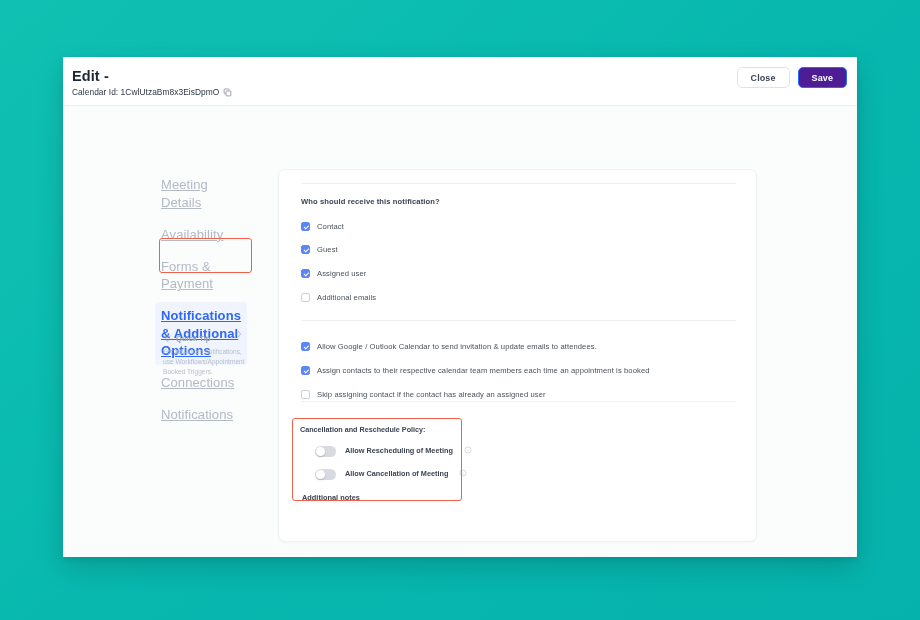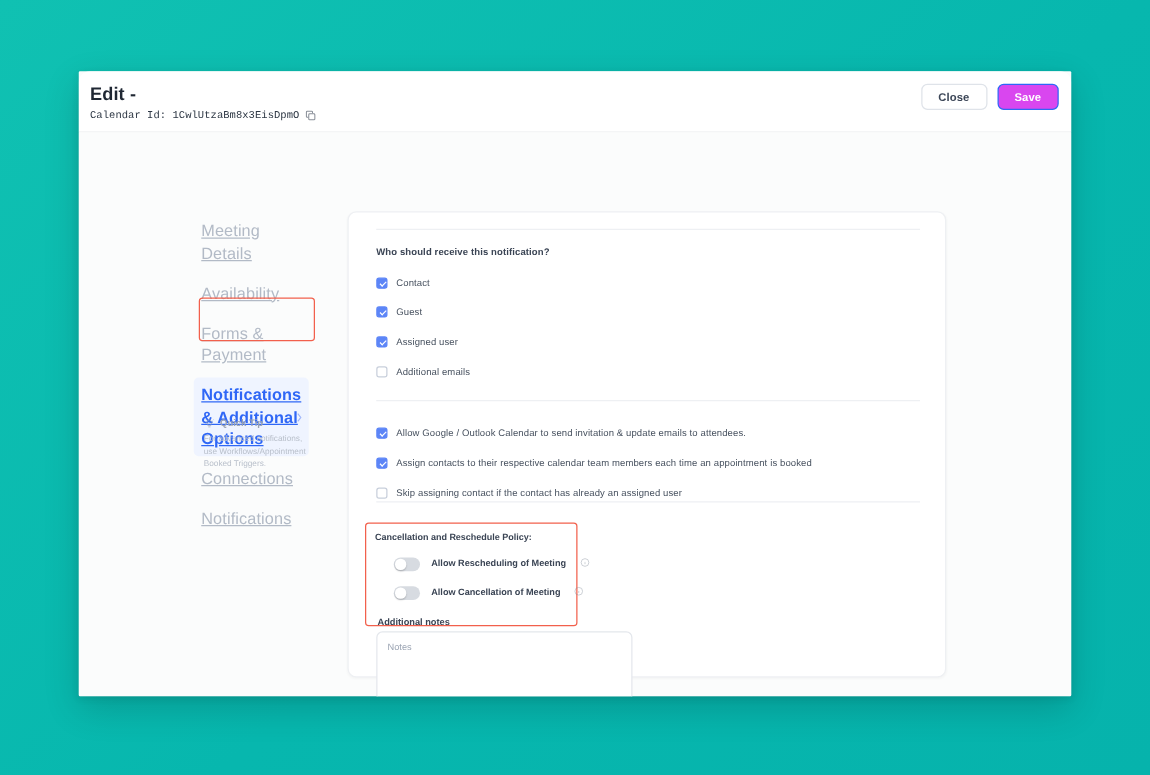--- a/index.html
+++ b/index.html
@@ -67,7 +67,7 @@
     border: 1px solid #dfe3e9;
   }
   .btn-save {
-    background: #d946ef; color: #ffffff;
+    background: #4c1d95; color: #ffffff;
     border: 1px solid #2f67f6;
     min-width: 34px;
   }

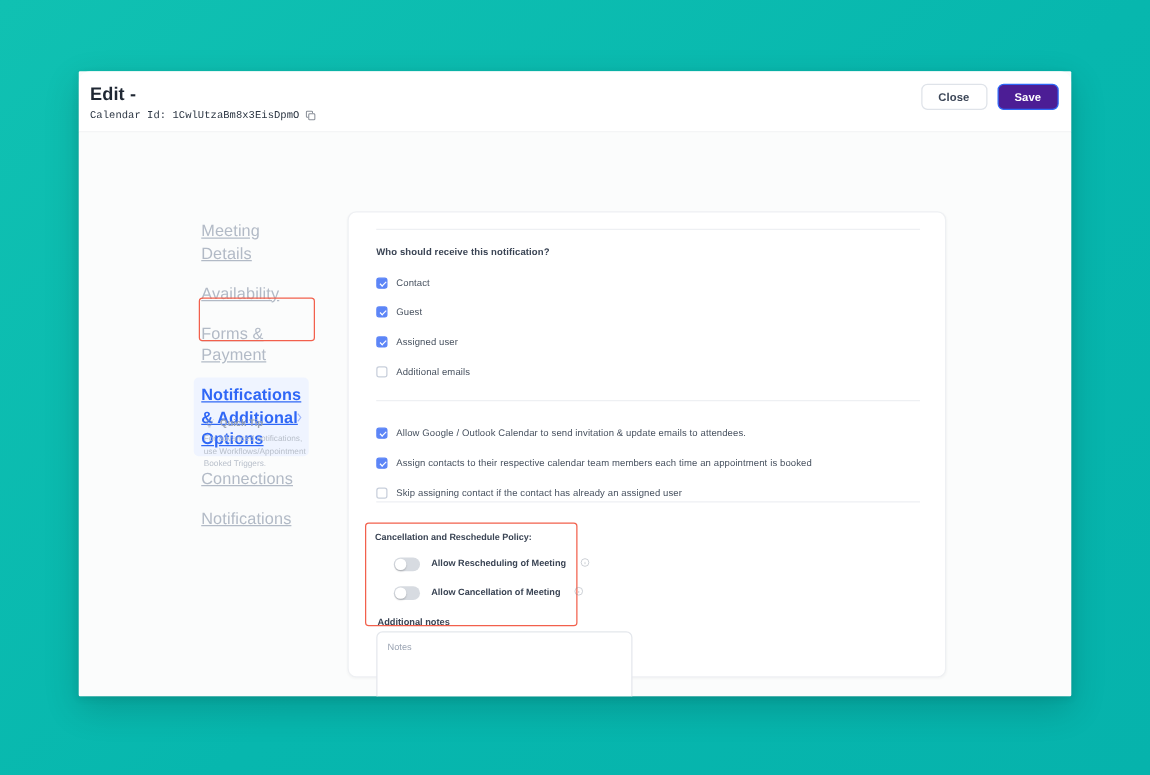--- a/index.html
+++ b/index.html
@@ -45,7 +45,7 @@
     position: absolute; left: 9px; top: 30px;
     font-size: 8.4px; color: #2d3744;
     letter-spacing: .05px;
-    display: flex; align-items: center; gap: 4px; font-family: Liberation Mono, monospace;
+    display: flex; align-items: center; gap: 4px;
   }
   .copy-ico { display: inline-block; width: 9px; height: 9px; opacity: .65; }
   .copy-ico svg { display: block; width: 9px; height: 9px; }

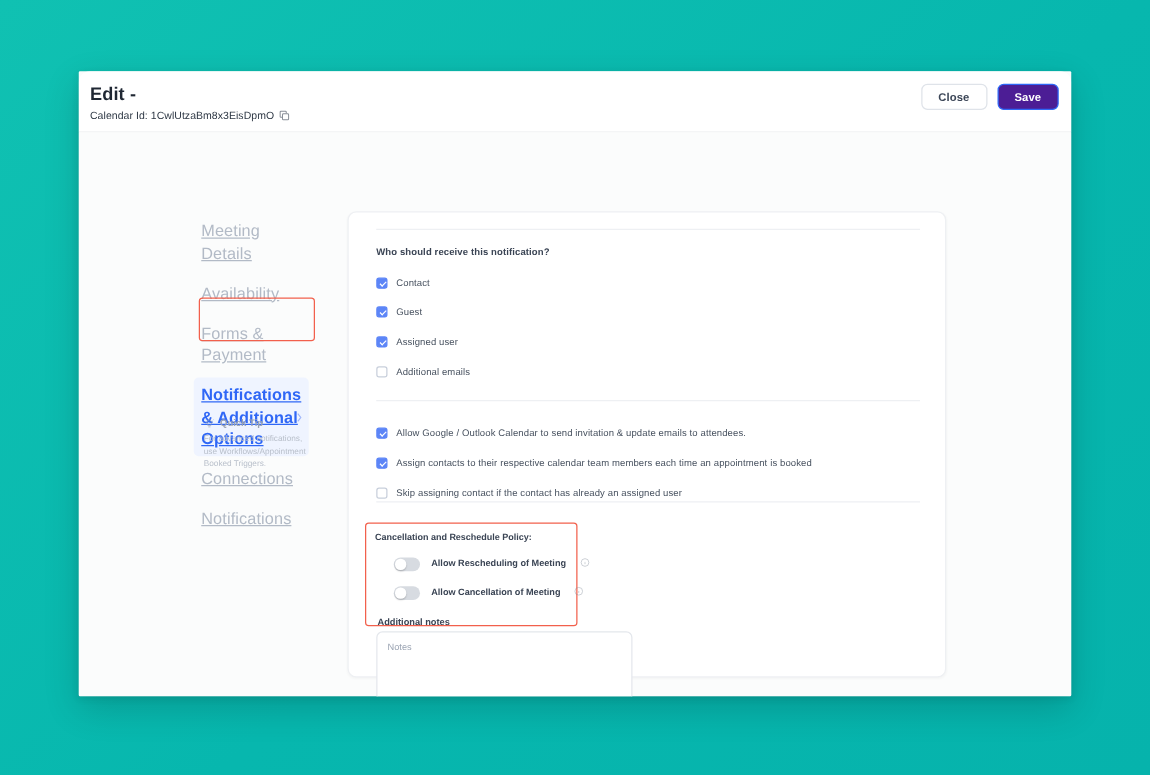--- a/index.html
+++ b/index.html
@@ -385,7 +385,6 @@
     </div>
 
     <div id="notes-label" style="left:239px; top:387px;">Additional notes</div>
-    <textarea id="notes-area" style="left: 238px; top: 399px;" placeholder="Notes"></textarea>
 
   </div>
 </div>

